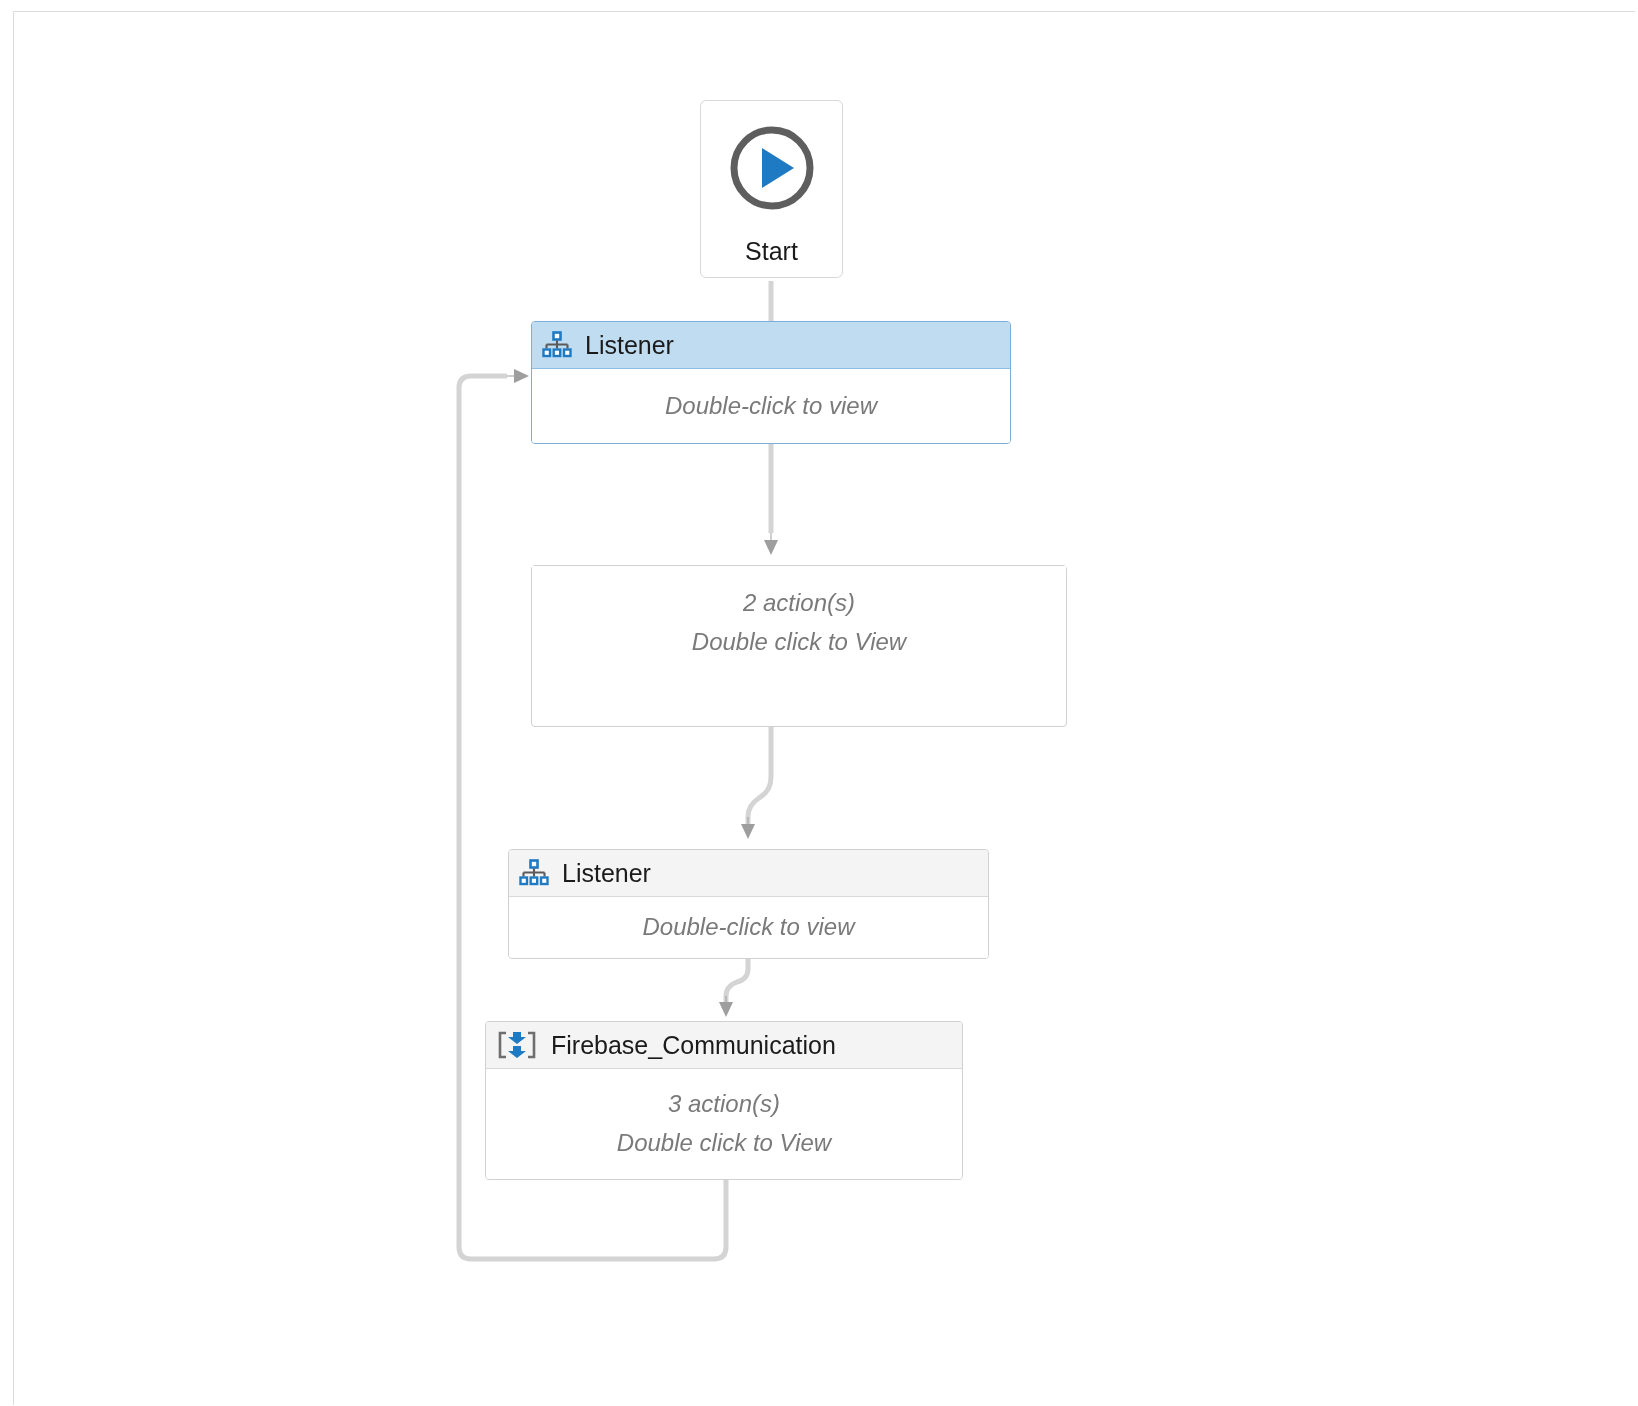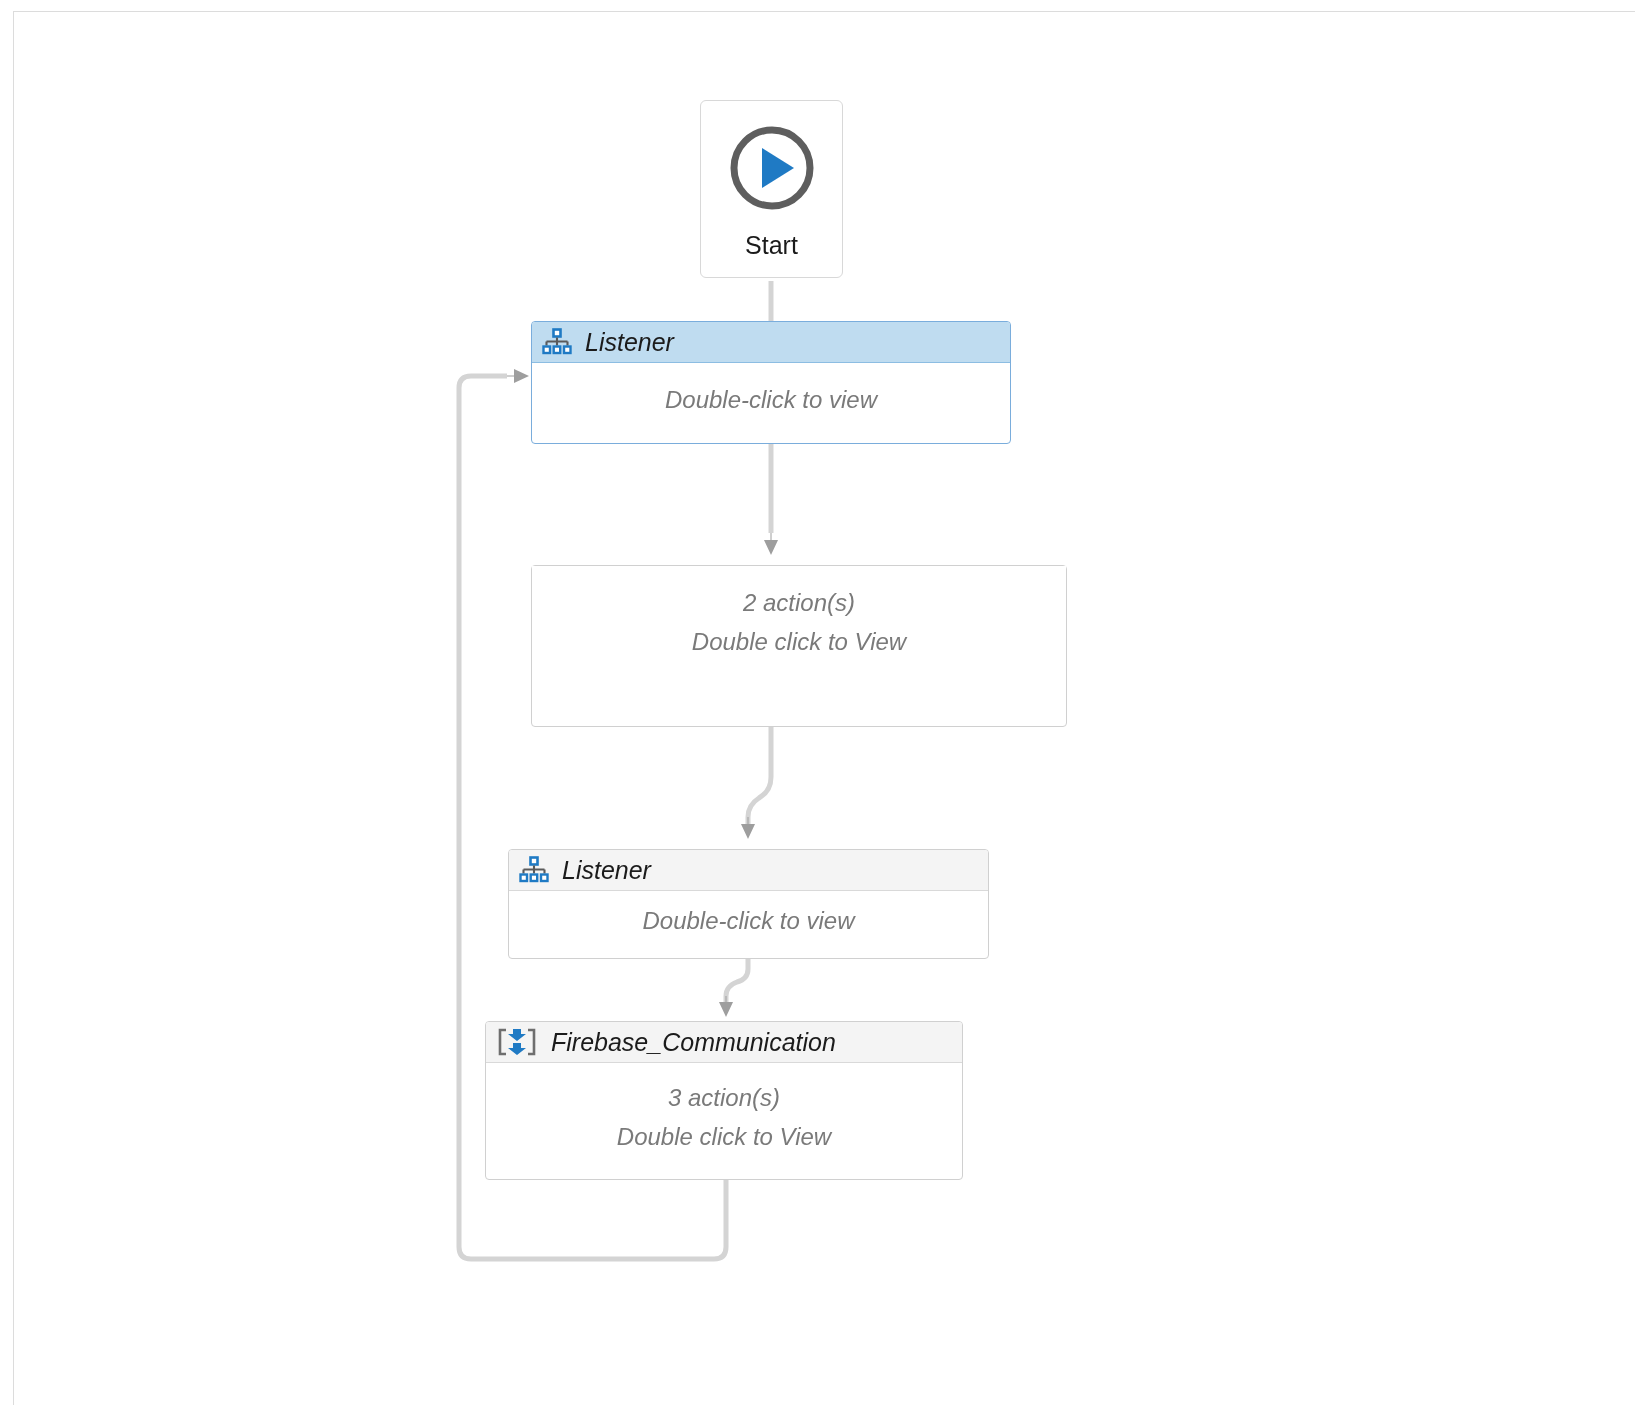--- a/index.html
+++ b/index.html
@@ -134,7 +134,7 @@
   .start-label {
     font-size: 25px;
     color: #1b1b1b;
-    margin-top: 18px;
+    margin-top: 24px;
   }
 
   

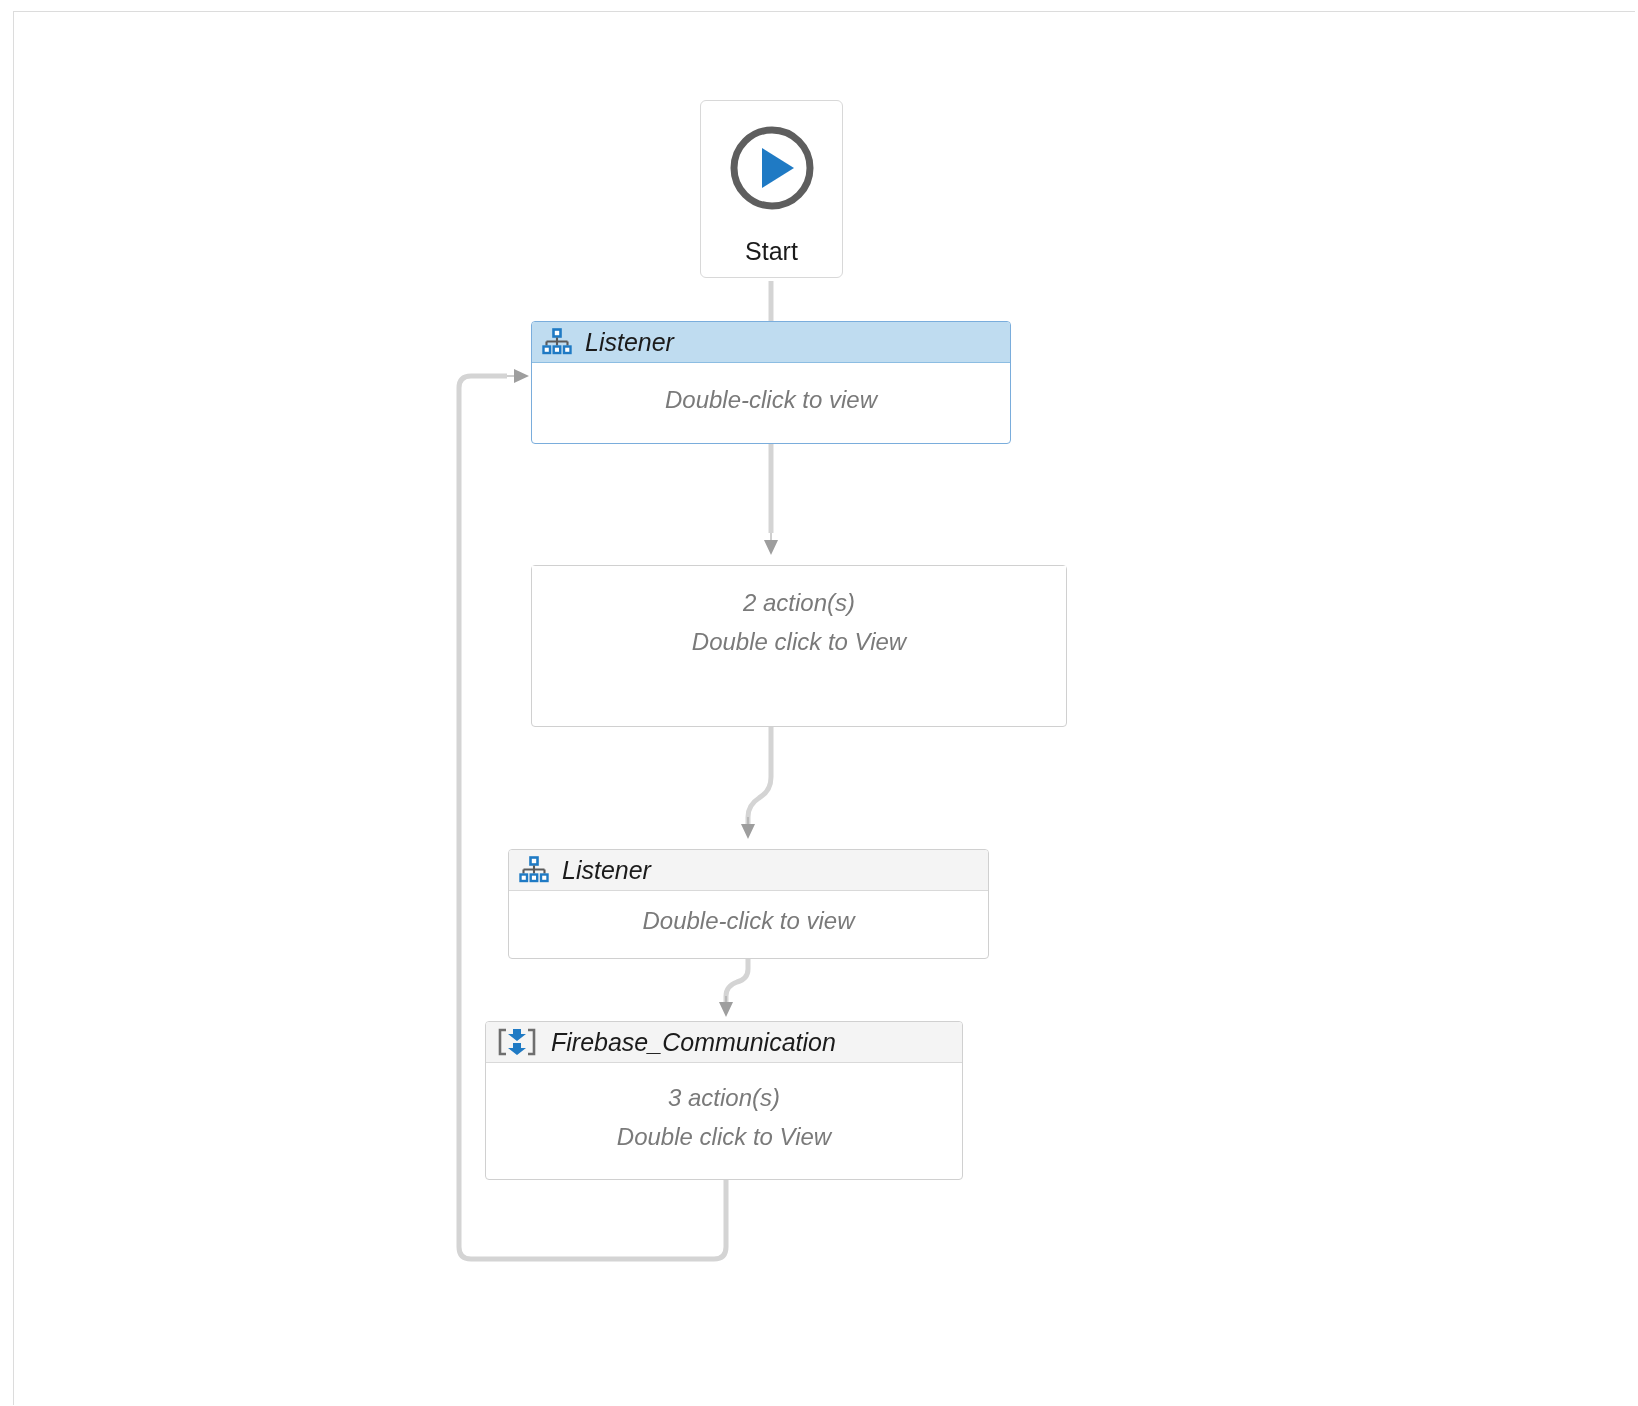--- a/index.html
+++ b/index.html
@@ -79,12 +79,11 @@
   .node-header {
     display: flex;
     align-items: center;
-    height: 41px;
+    height: 47px;
     background: #f4f4f4;
     border-bottom: 1px solid #d9d9d9;
     border-radius: 3px 3px 0 0;
     padding-left: 10px;
-    font-style: italic;
   }
   .node-title {
     font-size: 25px;

